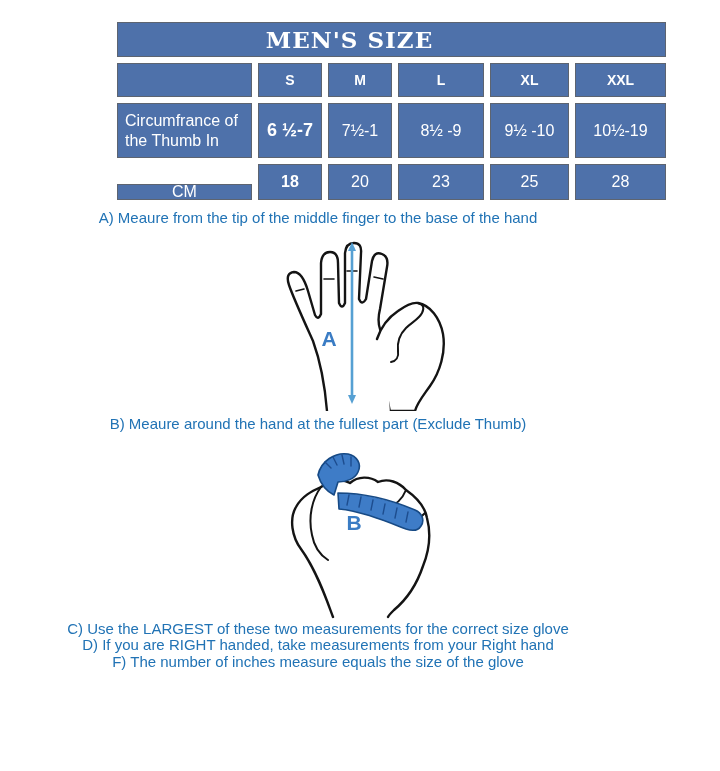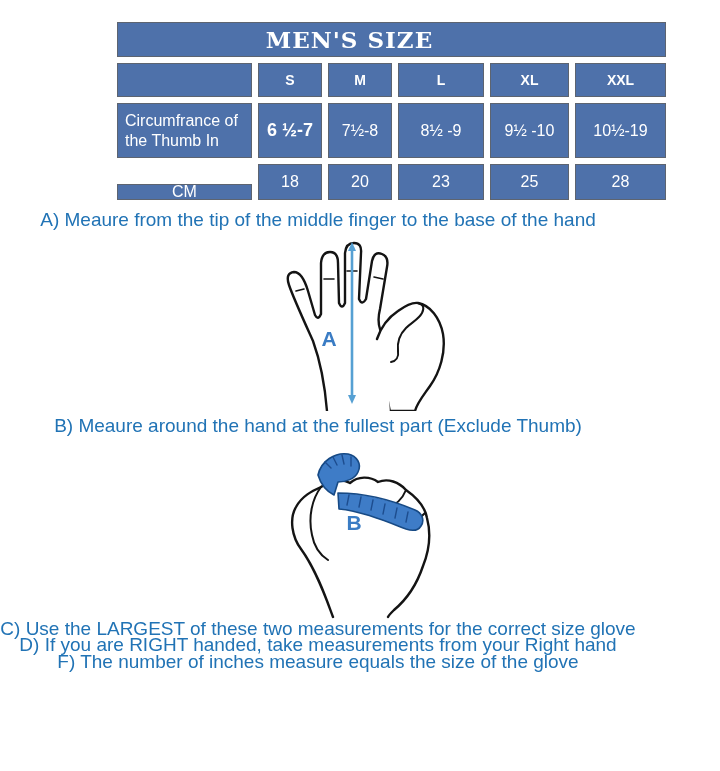--- a/index.html
+++ b/index.html
@@ -83,7 +83,7 @@
 
     <div class="cell rowlabel">Circumfrance of the Thumb In</div>
     <div class="cell val first">6 ½-7</div>
-    <div class="cell val">7½-8</div>
+    <div class="cell val">7½-1</div>
     <div class="cell val">8½ -9</div>
     <div class="cell val">9½ -10</div>
     <div class="cell val">10½-19</div>

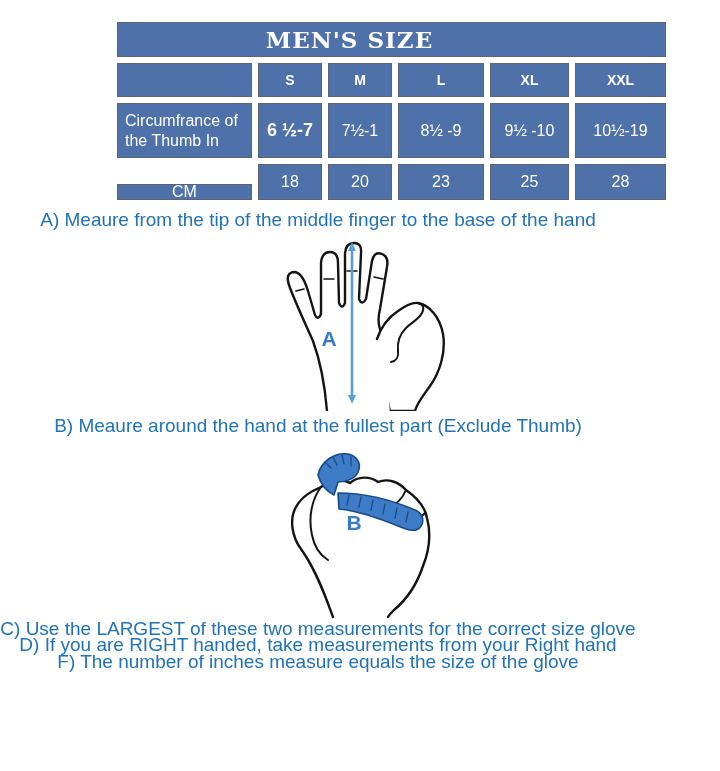--- a/index.html
+++ b/index.html
@@ -37,7 +37,7 @@
   .cell.val  { font-size:16px; }
   .cell.val.first { font-weight:bold; font-size:18px; }
   .cell.cmval { font-size:16px; }
-  .cell.cmval.first { font-weight:normal; }
+  .cell.cmval.first { font-weight:bold; }
 
   
   .instr {

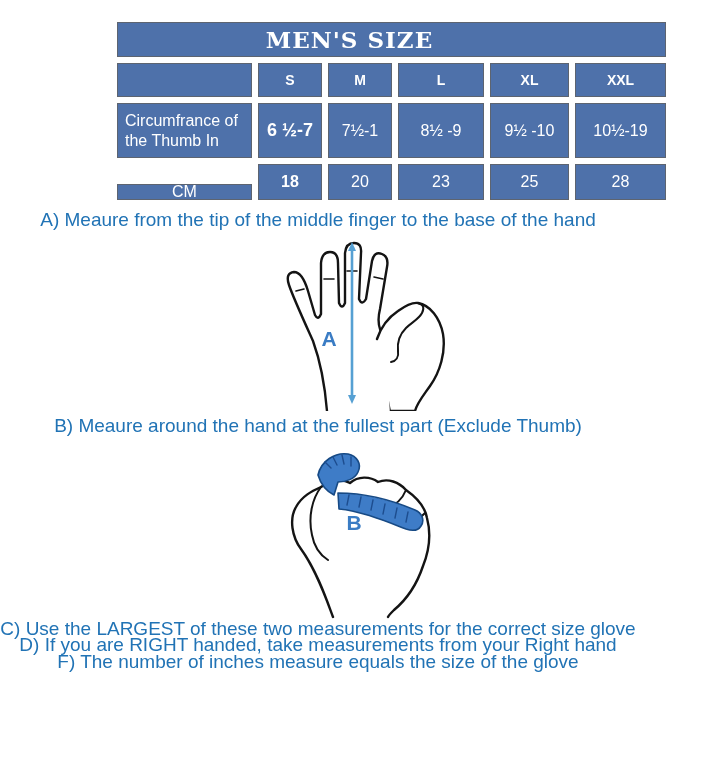--- a/index.html
+++ b/index.html
@@ -42,7 +42,7 @@
   
   .instr {
     position:absolute; left:0; width:636px; text-align:center;
-    color:#2173b5; font-size:19px; font-family:"Liberation Sans", sans-serif;
+    color:#2173b5; font-size:15px; font-family:"Liberation Sans", sans-serif;
   }
   .instr-a { top:209px; }
   .instr-b { top:415px; }

